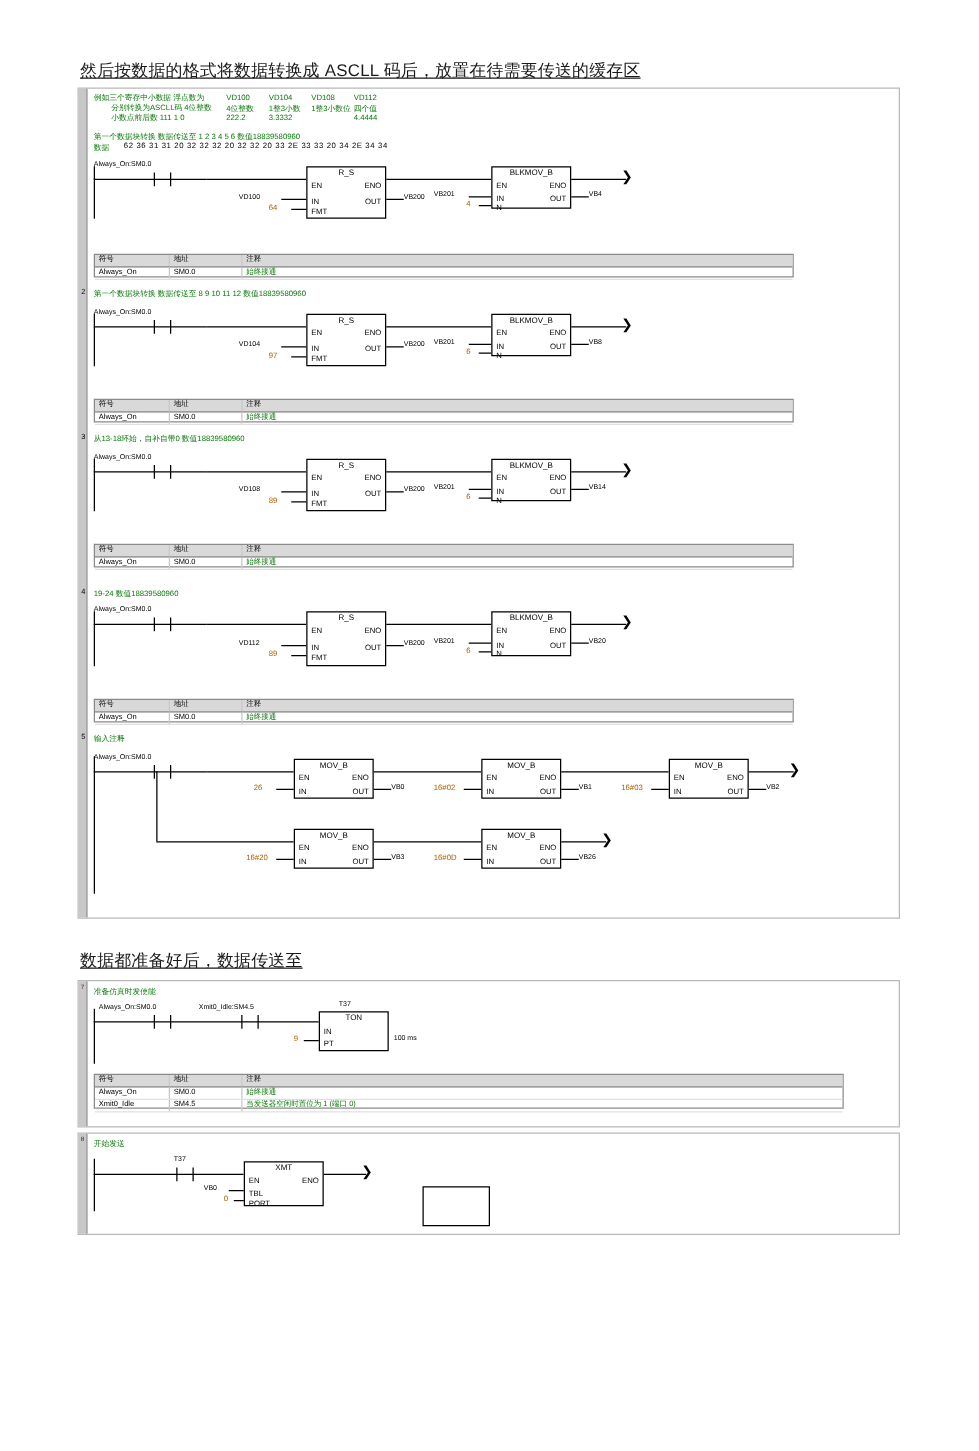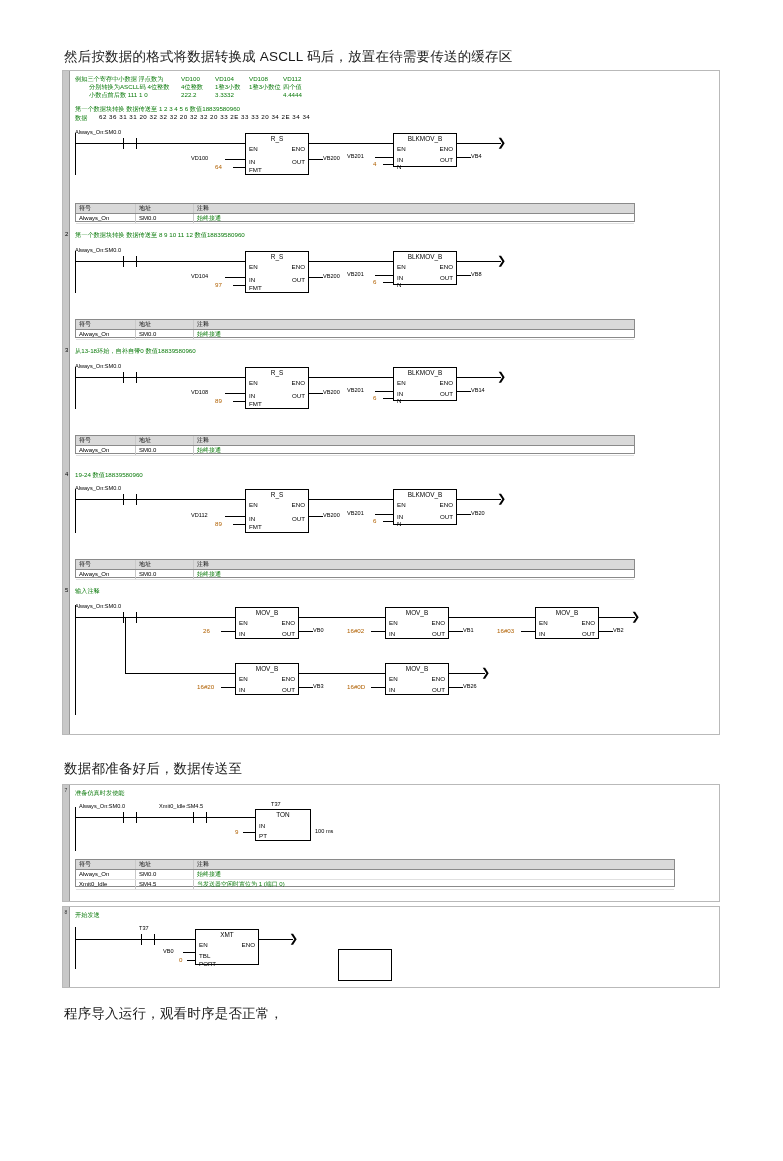--- a/index.html
+++ b/index.html
@@ -18,6 +18,7 @@
     color:#1a1a1a;
     letter-spacing:.2px;
     white-space:nowrap;
+    text-decoration:underline;
   }
 
   

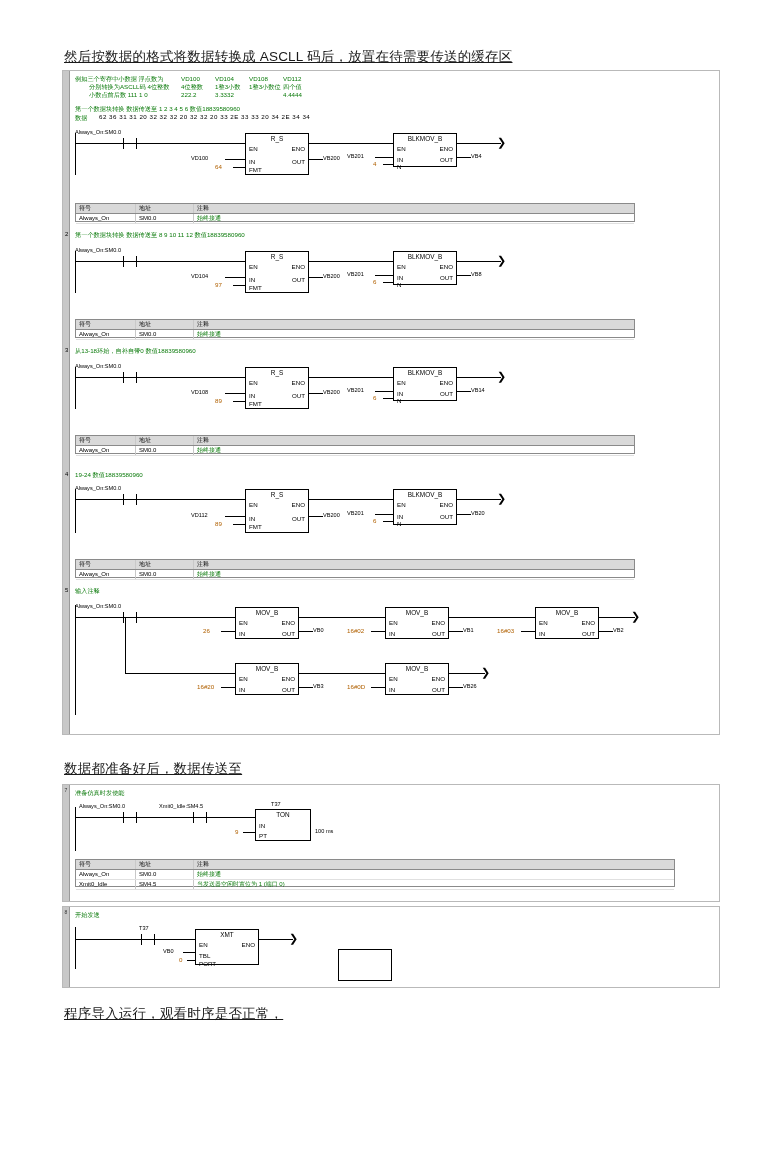--- a/index.html
+++ b/index.html
@@ -520,7 +520,6 @@
     <div class="emptybox" style="left:275px;top:42px;width:52px;height:30px;"></div>
   </div>
 
-  <div class="para" style="left:64px;top:1005px;">程序导入运行，观看时序是否正常，</div>
 
 </div>
 

